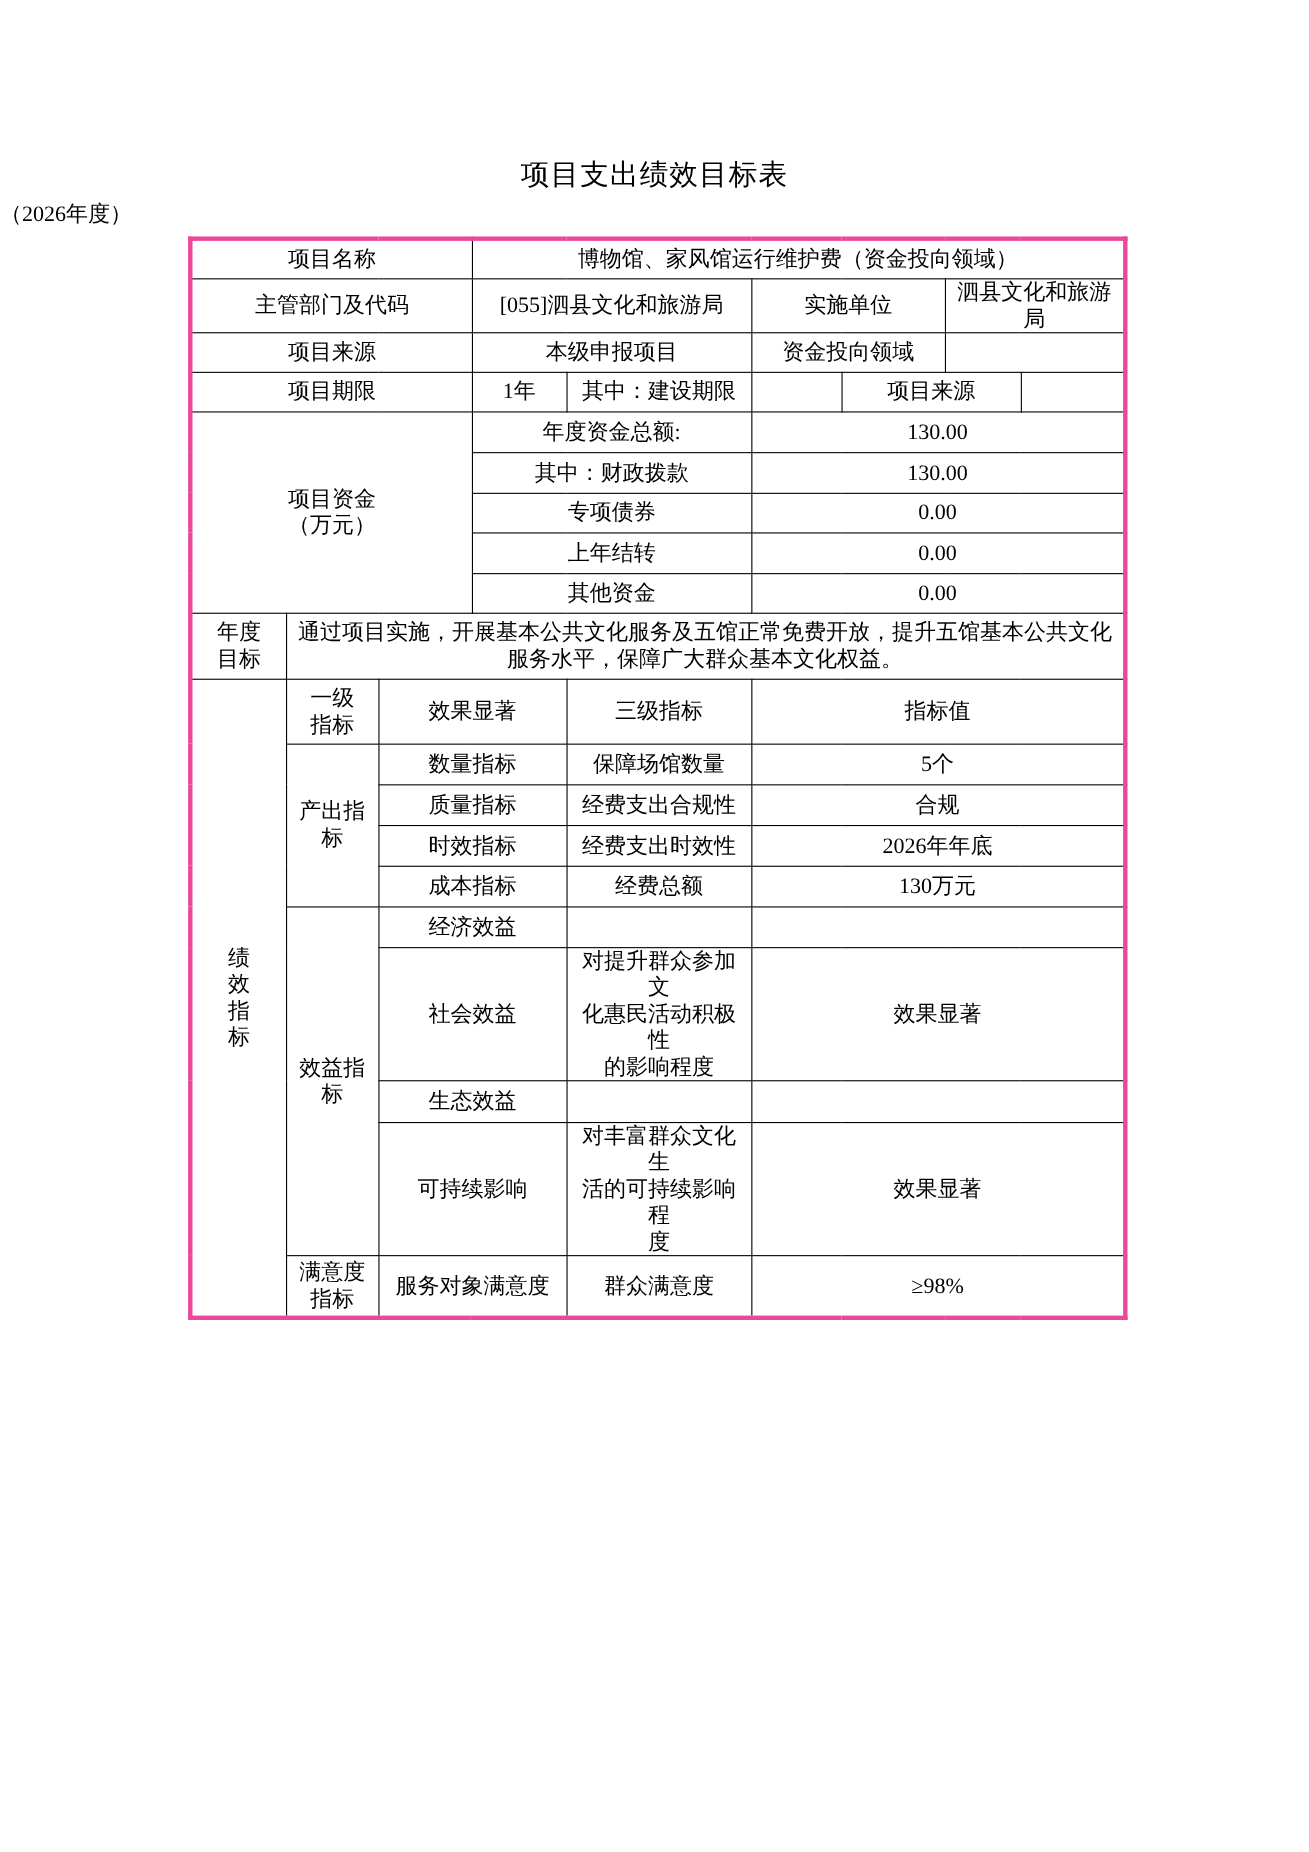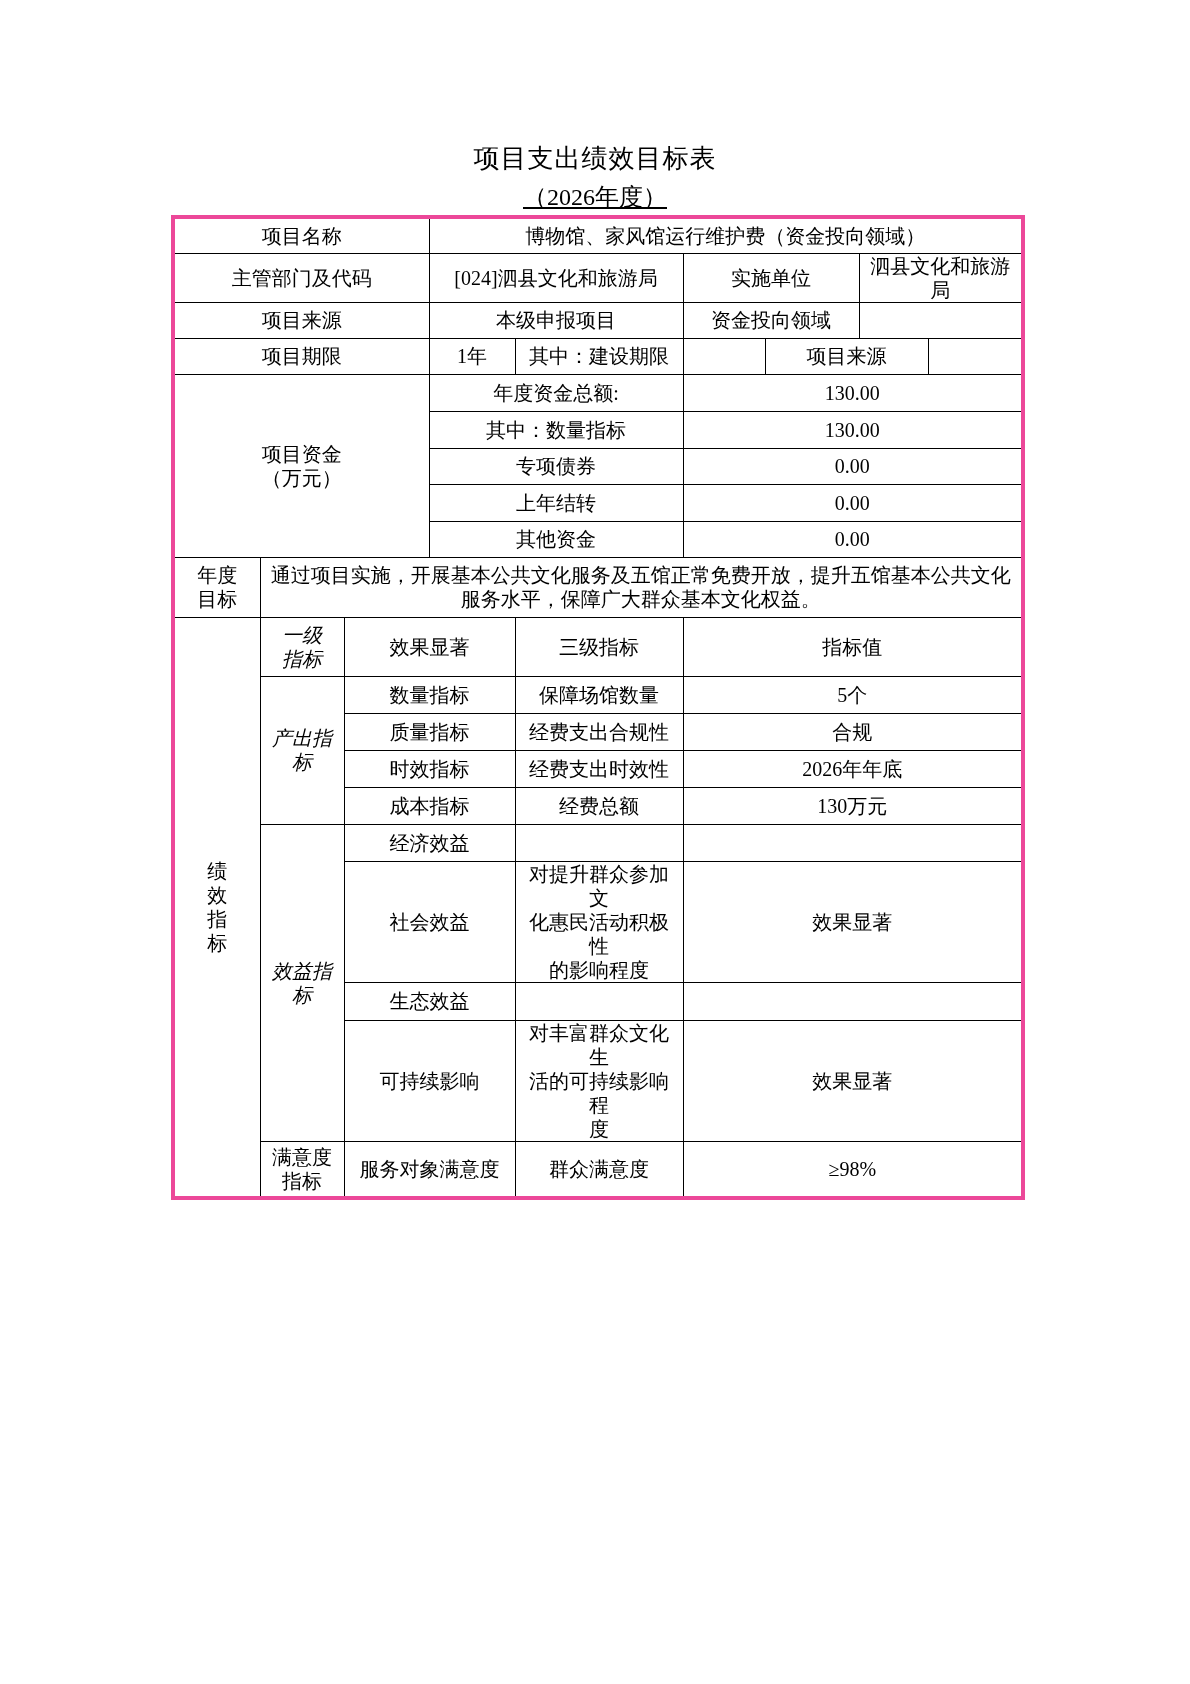--- a/index.html
+++ b/index.html
@@ -26,9 +26,8 @@
     top: 181px;
     left: 0;
     width: 100%;
-    text-align: center;
-    font-size: 24px;
-    text-decoration: underline;
+    text-align: left;
+    font-size: 20px;
   }
   table.main {
     position: absolute;

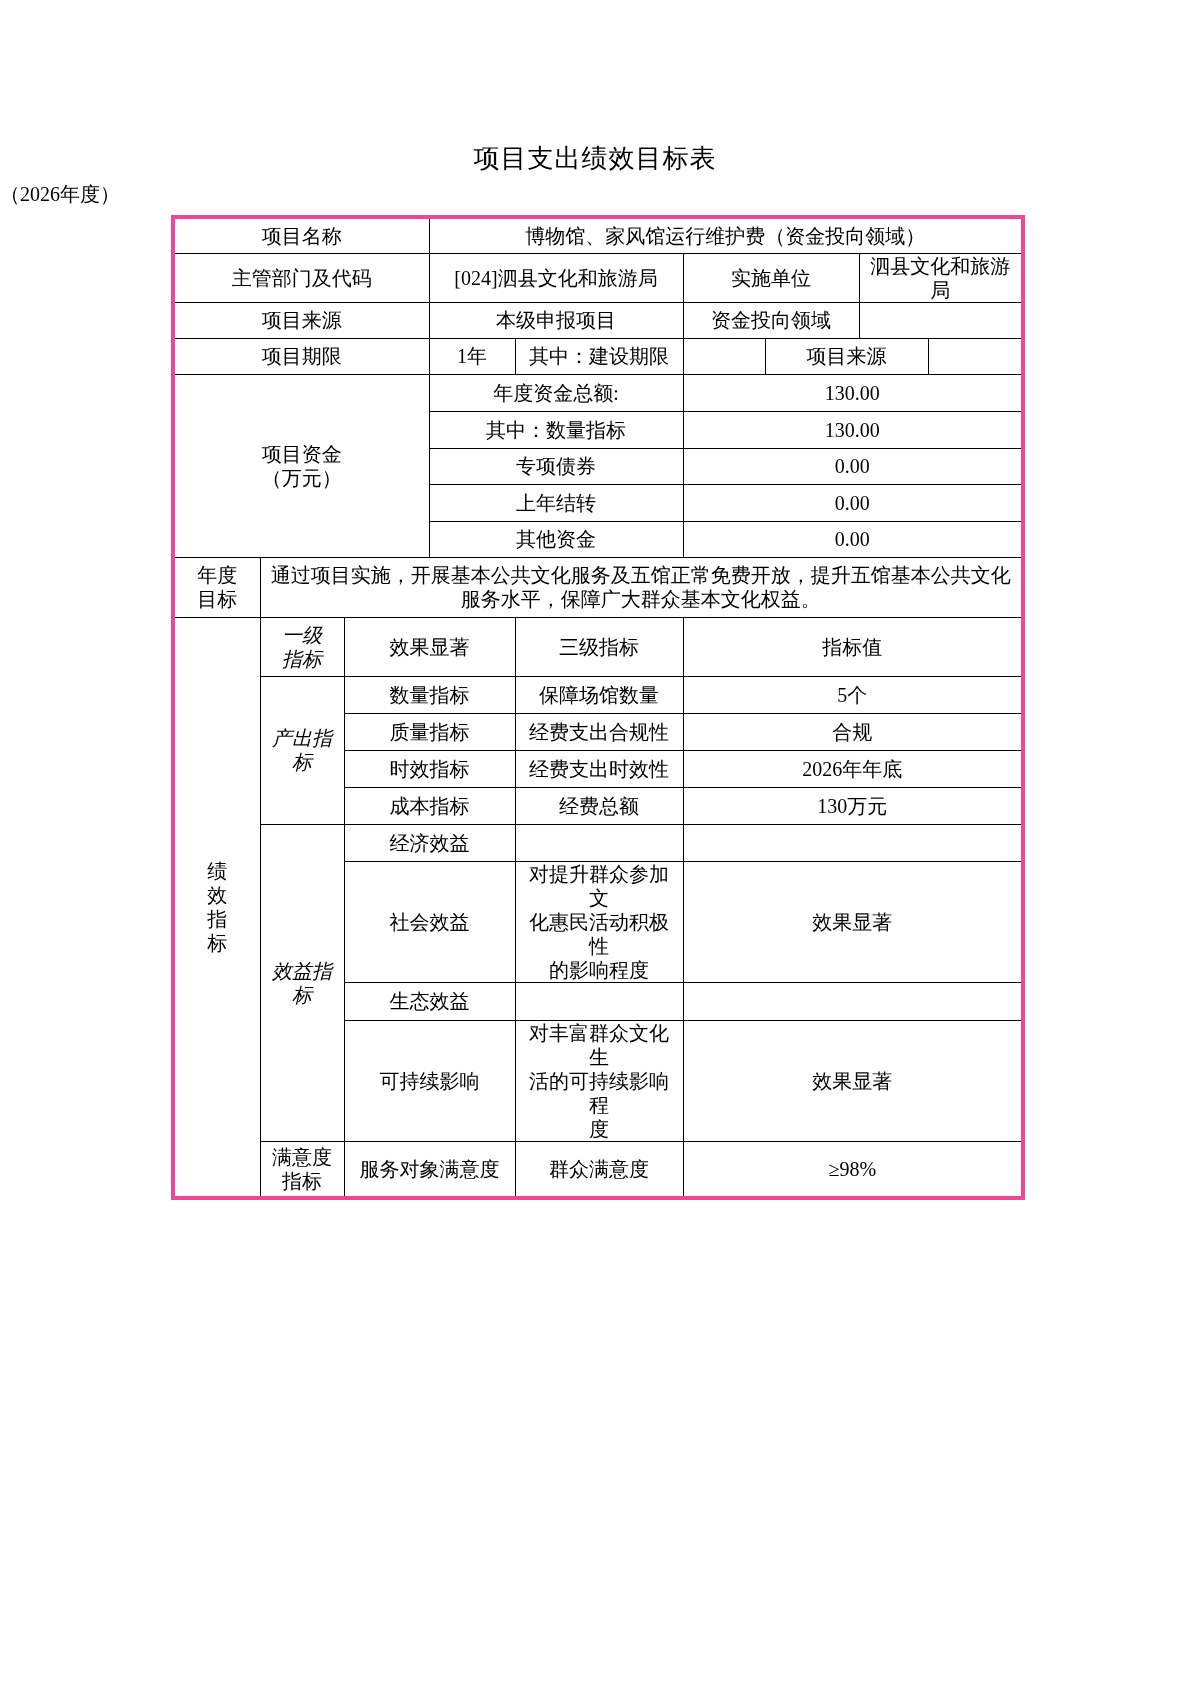--- a/index.html
+++ b/index.html
@@ -85,7 +85,7 @@
 
     <tr style="height:36px">
       <td colspan="3">主管部门及代码</td>
-      <td colspan="2">[024]泗县文化和旅游局</td>
+      <td colspan="2">[055]泗县文化和旅游局</td>
       <td colspan="2">实施单位</td>
       <td colspan="2">泗县文化和旅游局</td>
     </tr>

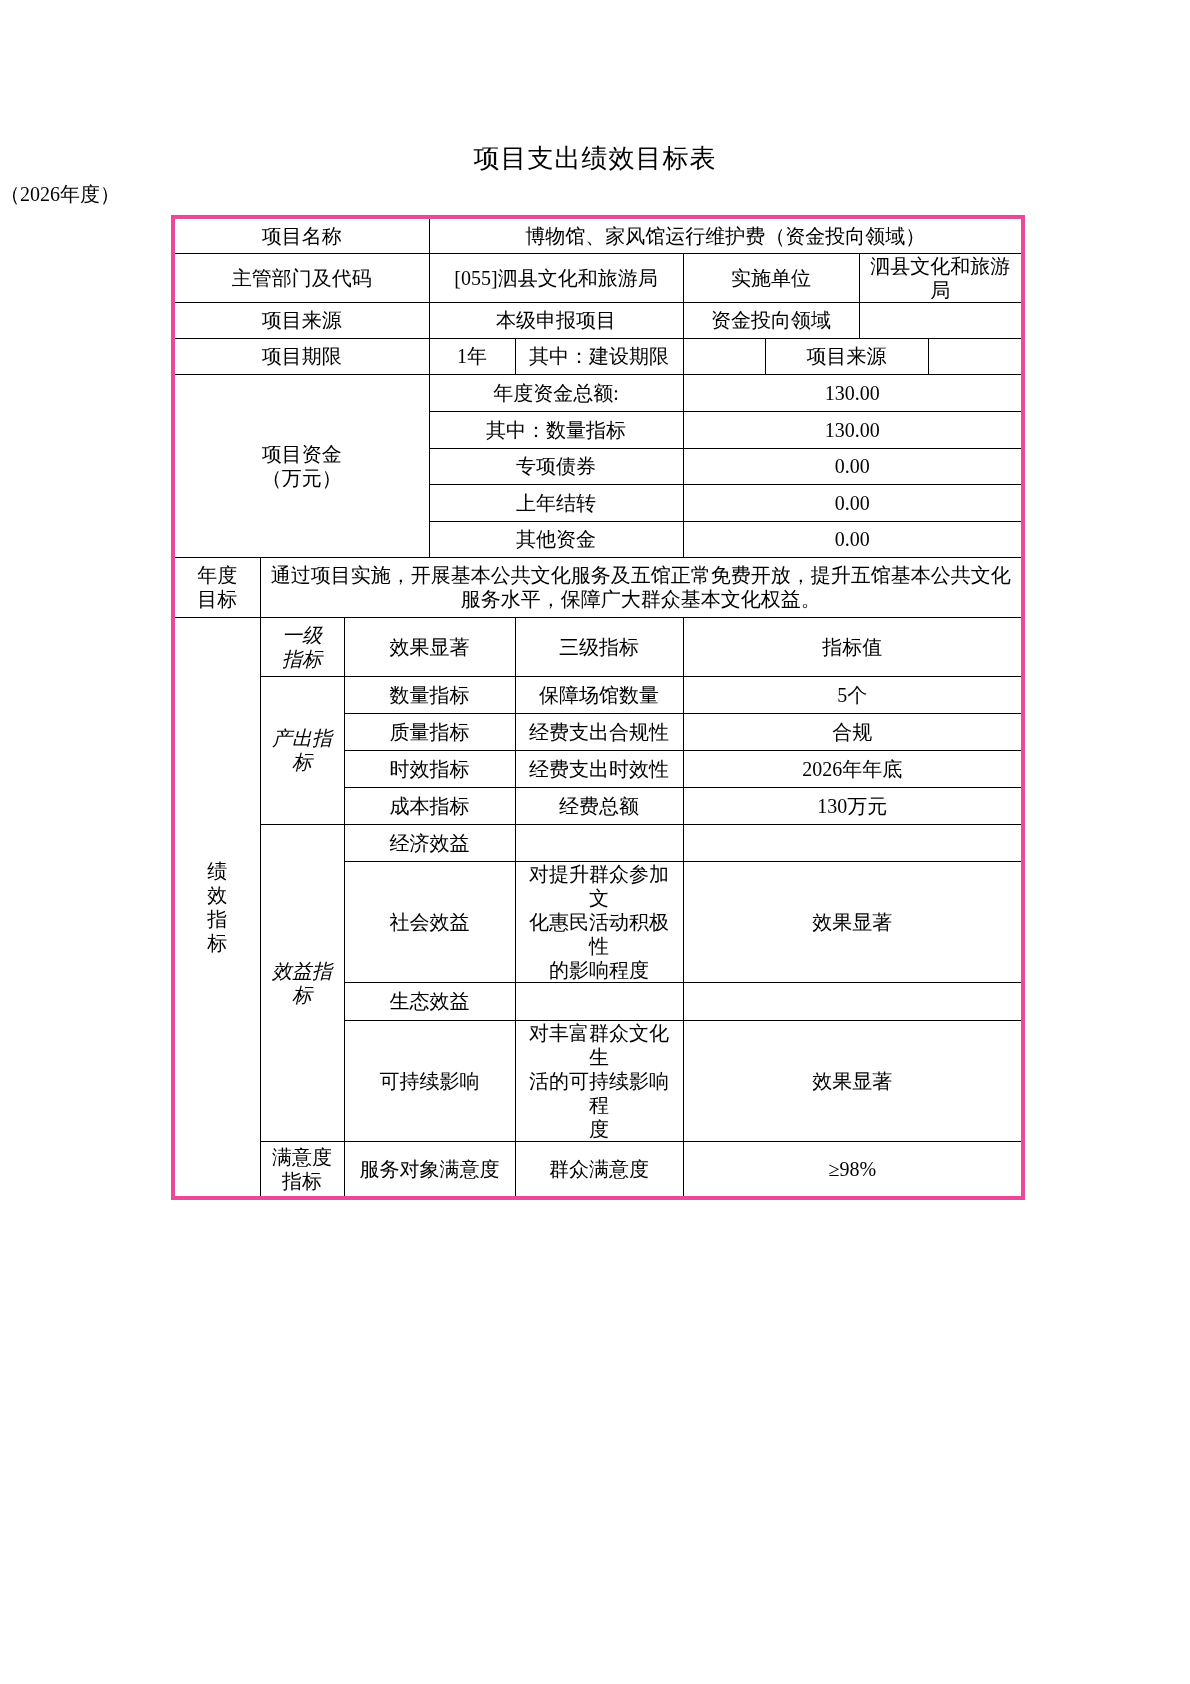--- a/index.html
+++ b/index.html
@@ -113,7 +113,7 @@
       <td colspan="4" class="val">130.00</td>
     </tr>
     <tr style="height:37px">
-      <td colspan="2" class="left">其中：数量指标</td>
+      <td colspan="2" class="left">其中：财政拨款</td>
       <td colspan="4" class="val">130.00</td>
     </tr>
     <tr style="height:36px">

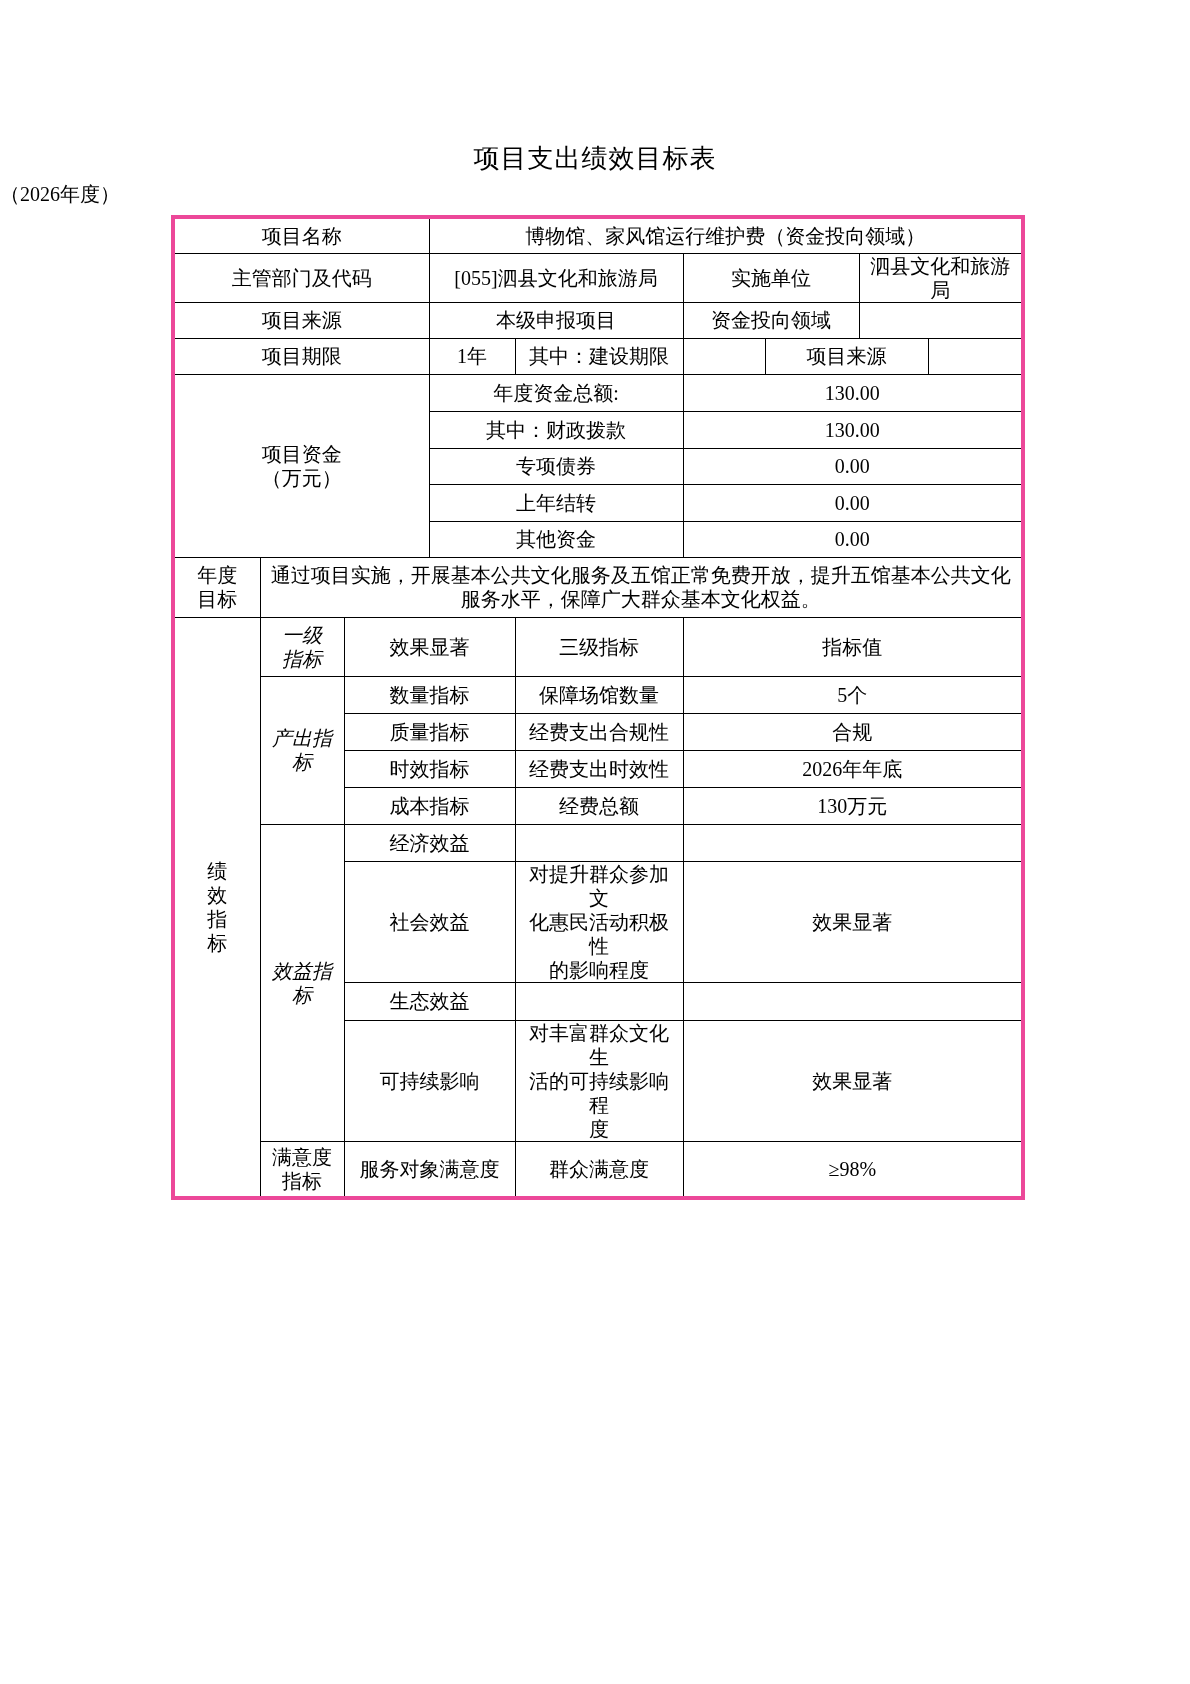--- a/index.html
+++ b/index.html
@@ -53,7 +53,7 @@
   td.left { text-align: left; padding-left: 7px; }
   td.val  { text-align: left; padding-left: 6px; }
   td.goal { text-align: left; padding: 4px 8px 4px 7px; line-height: 1.28; font-family: Liberation Serif, serif; }
-  td.thick-bottom { border-bottom: 3px solid #000; font-style: italic; }
+  td.thick-bottom { border-bottom: 3px solid #000; }
   td.vertical { line-height: 1.3; }
 </style>
 </head>

